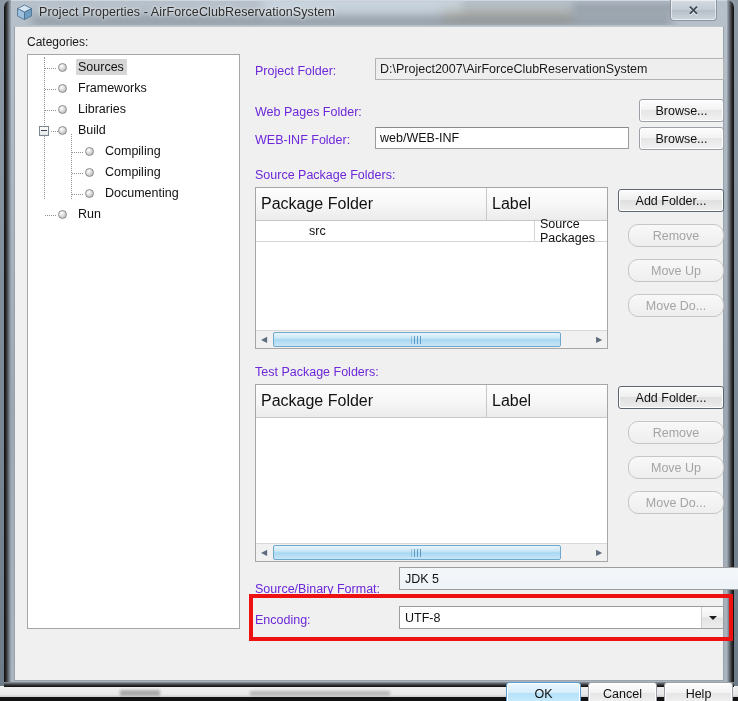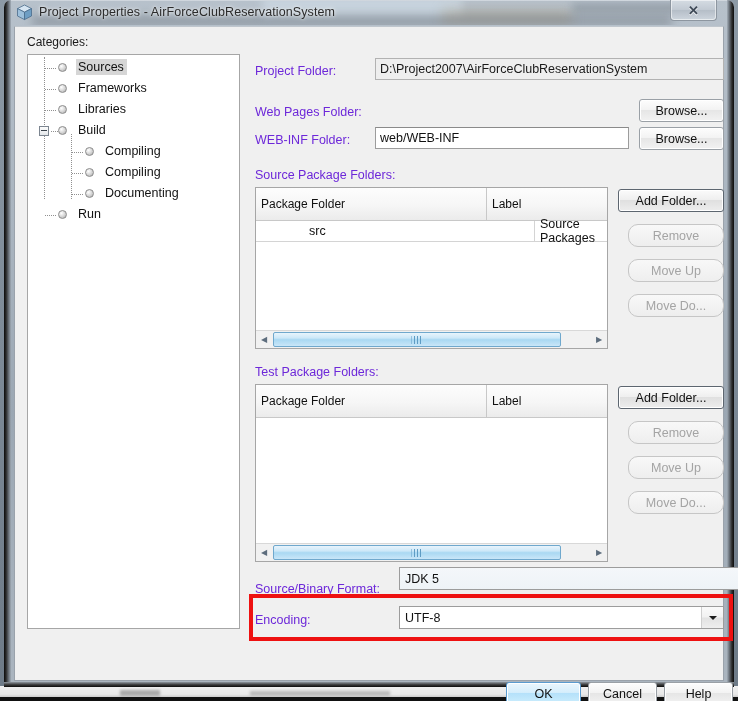--- a/index.html
+++ b/index.html
@@ -326,7 +326,7 @@
     display: flex;
     align-items: center;
     padding-left: 5px;
-    font-size: 12px;
+    font-size: 16px;
     color: #111;
     box-sizing: border-box;
     text-align: right;

